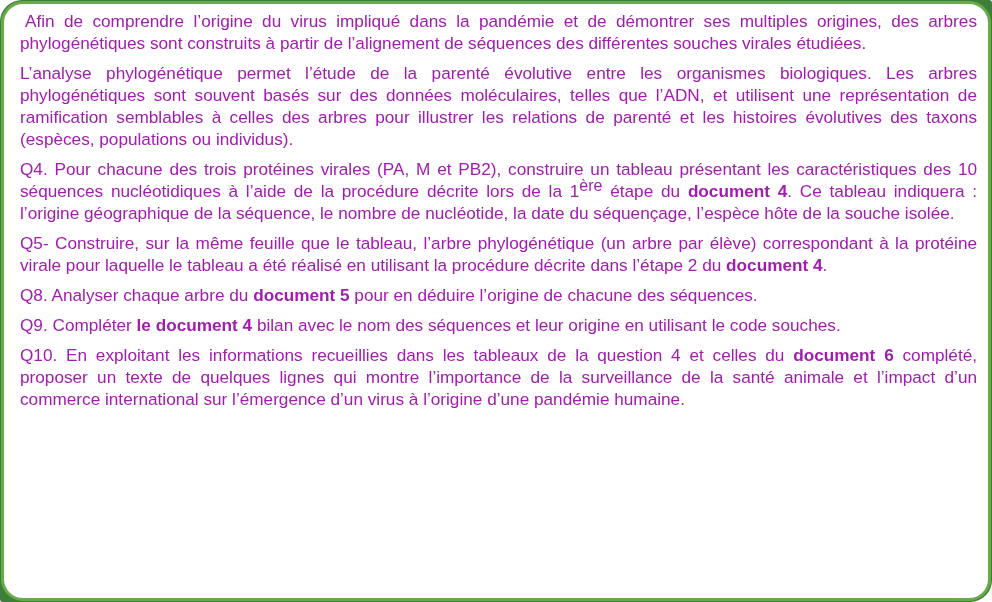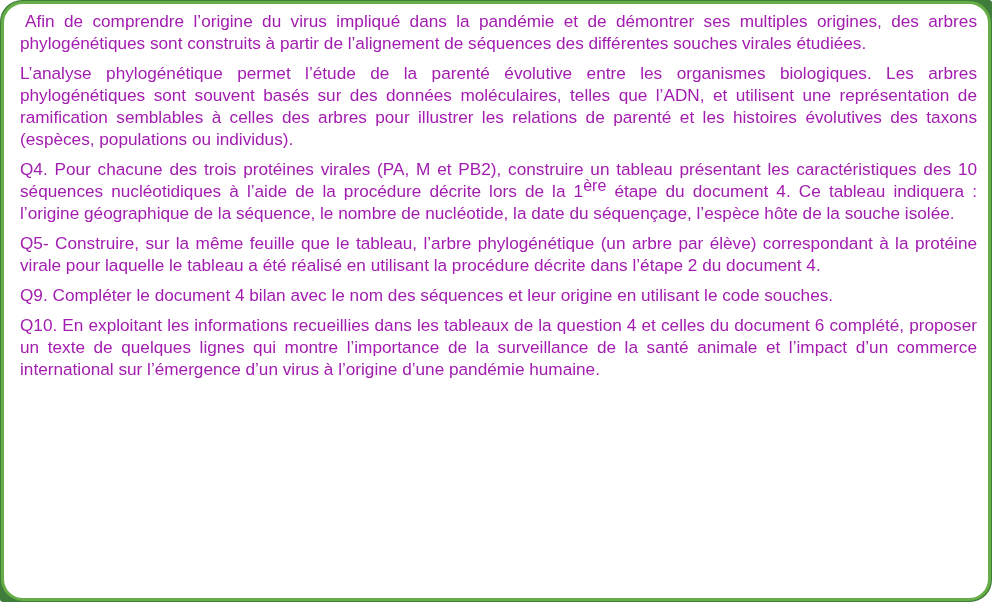--- a/index.html
+++ b/index.html
@@ -54,7 +54,7 @@
       font-weight: normal;
     }
     .b {
-      font-weight: normal;
+      font-weight: bold;
     }
     sup {
       font-size: 16px;

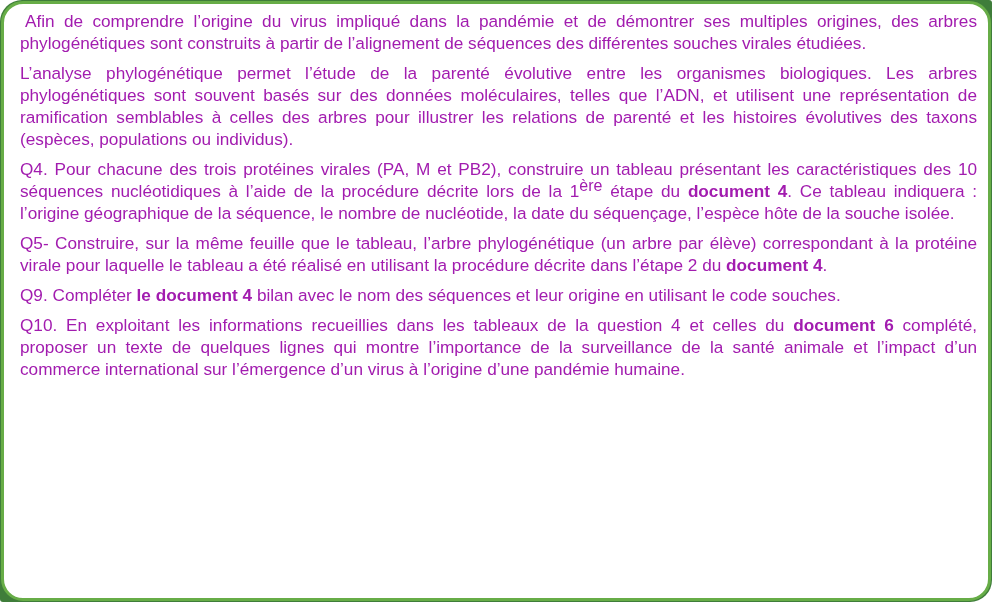--- a/index.html
+++ b/index.html
@@ -80,6 +80,7 @@
 
 
 
+  <p class="para"><span class="q-label">Q8.</span><span> Analyser chaque arbre du </span><span class="b">document 5</span><span> pour en déduire l’origine de chacune des séquences.</span></p>
 
   <p class="para"><span class="q-label">Q9.</span><span> Compléter </span><span class="b">le document 4</span><span> bilan avec le nom des séquences et leur origine en utilisant le code souches.</span></p>
 

